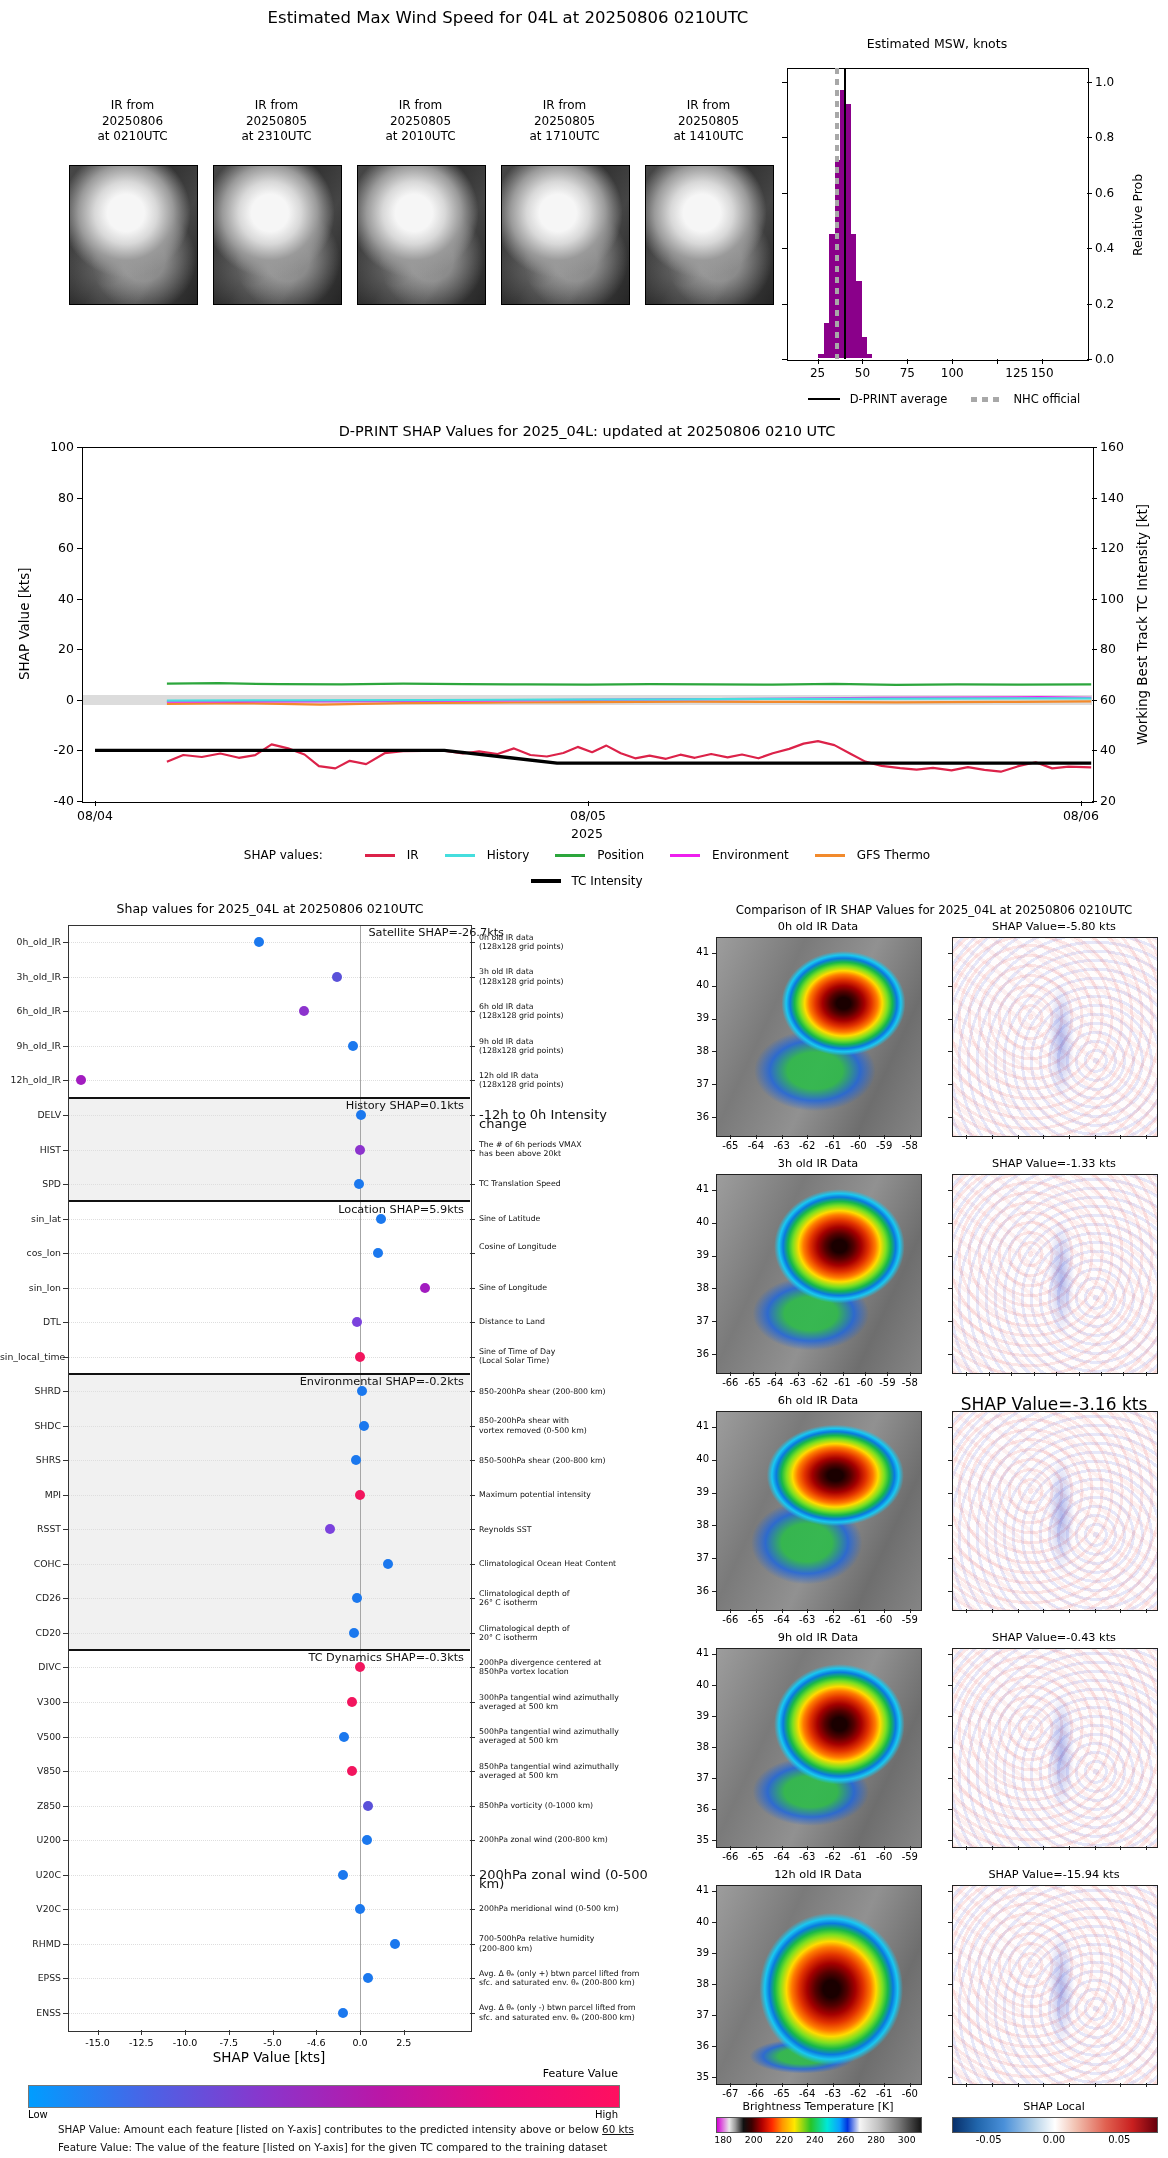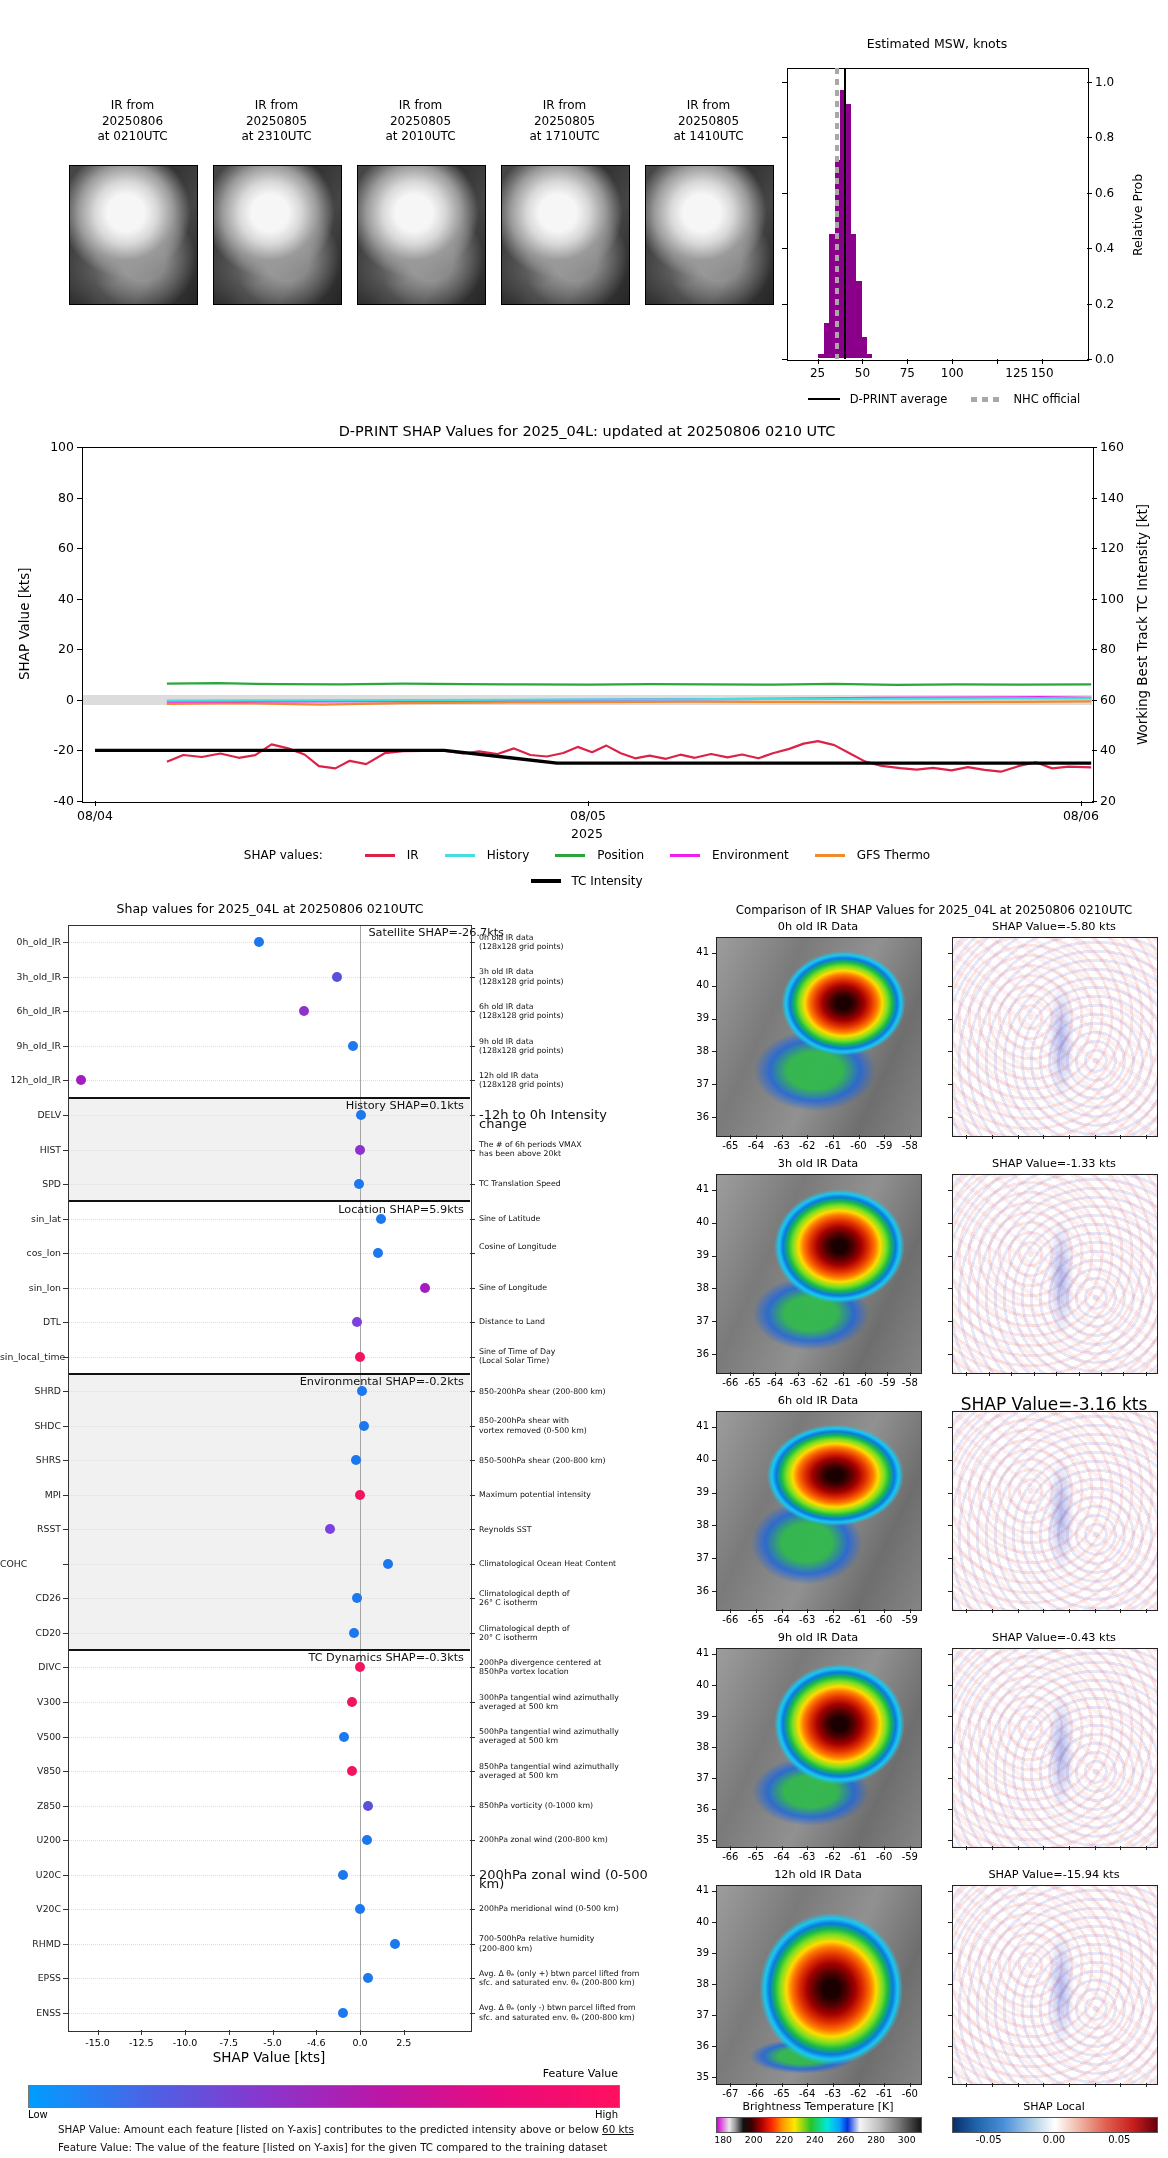--- a/index.html
+++ b/index.html
@@ -27,6 +27,7 @@
 <body>
 
 <div id="root">
+  <div class="abs" style="left:0;top:8px;width:1016px;text-align:center;font-size:16.5px;">Estimated Max Wind Speed for 04L at 20250806 0210UTC</div>
 
   <div class="abs" style="left:787px;top:36px;width:300px;text-align:center;font-size:12.5px;">Estimated MSW, knots</div>
   <div class="abs vlab" style="left:1130px;top:110px;height:210px;font-size:12.5px;">Relative Prob</div>

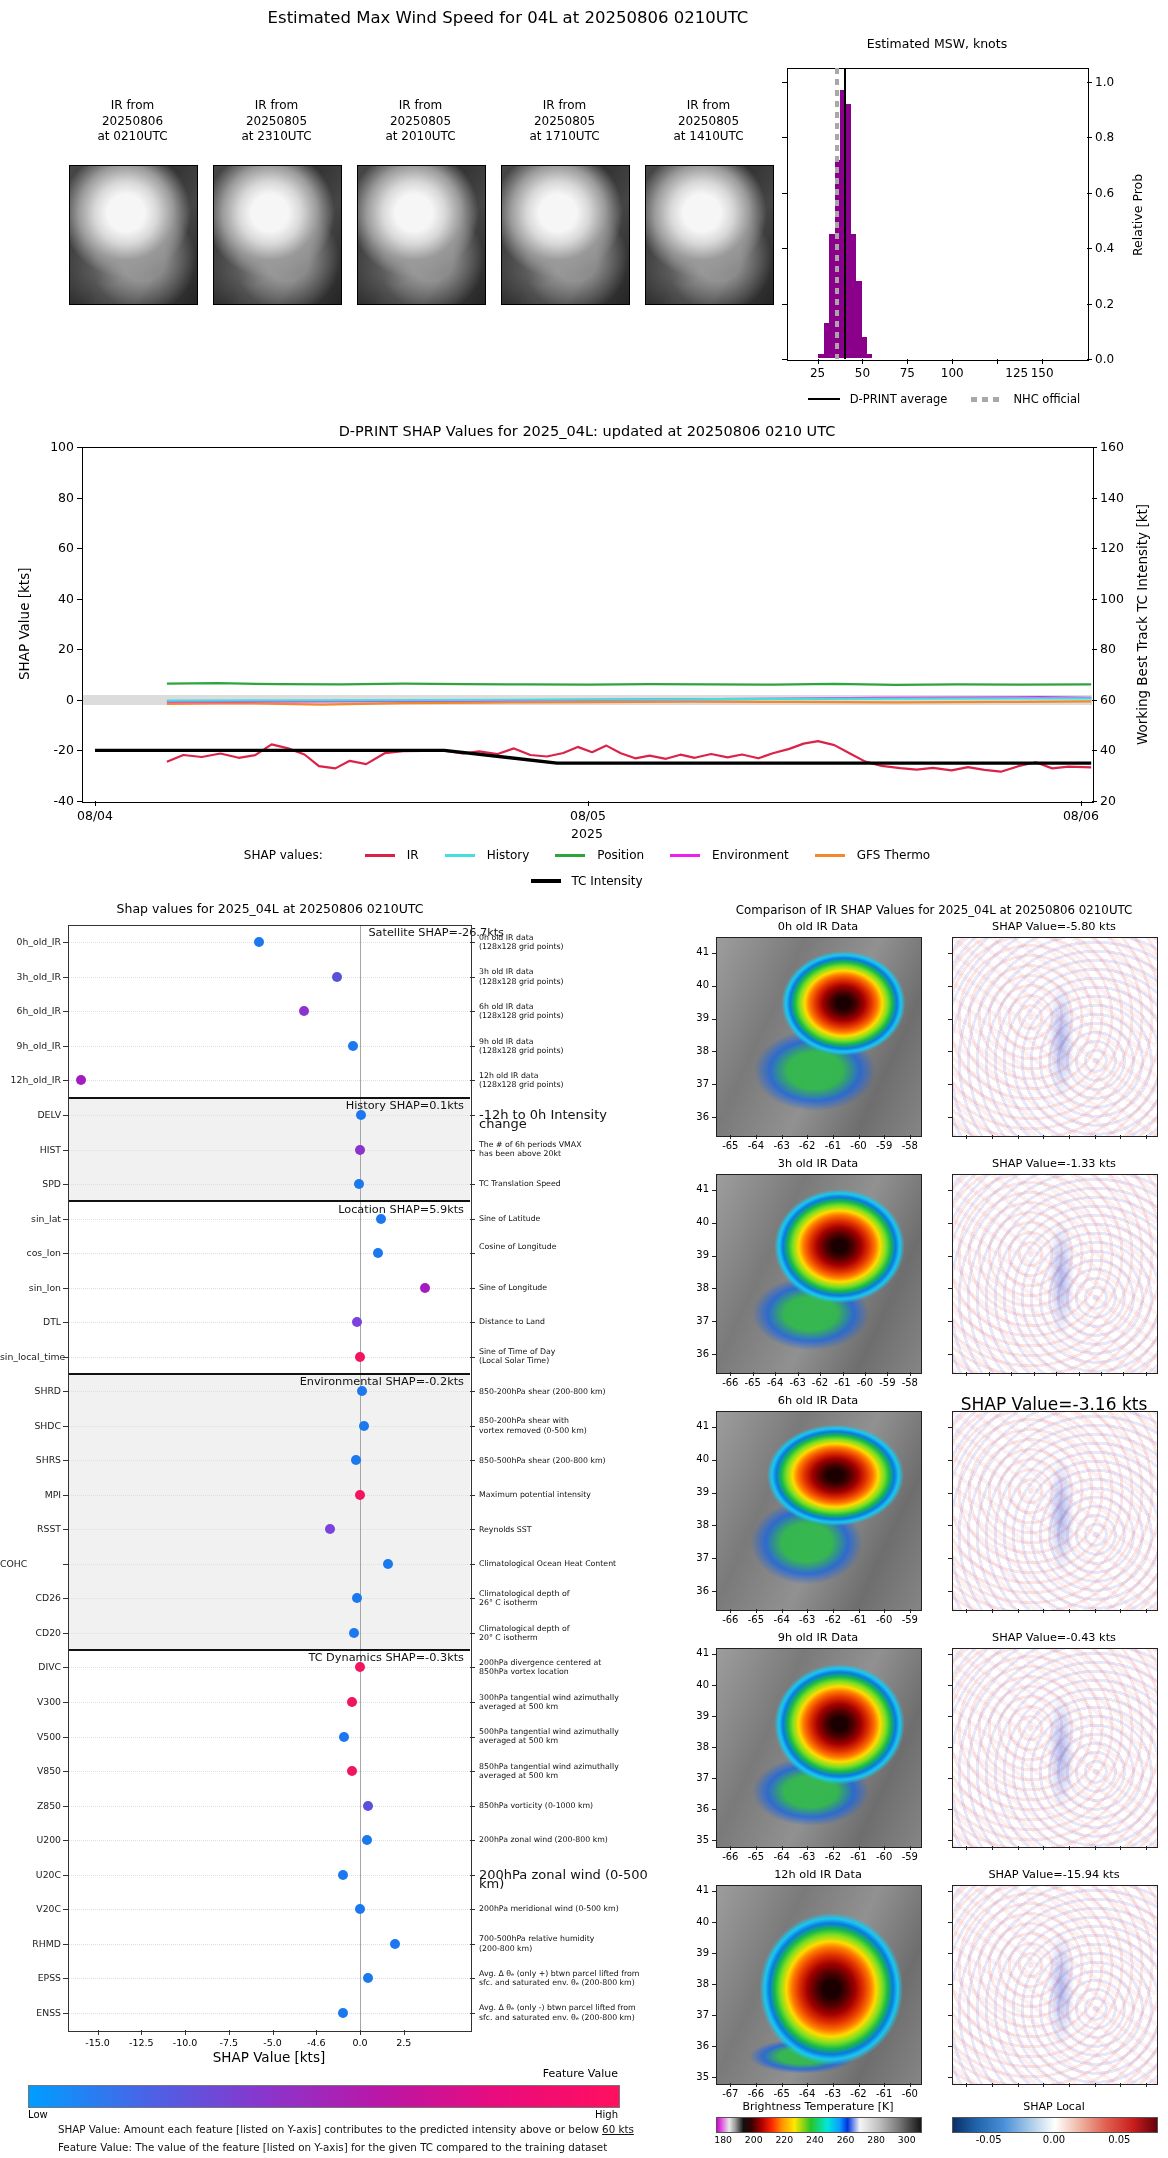--- a/index.html
+++ b/index.html
@@ -300,7 +300,7 @@
     <div style="position: absolute; left: 68px; top: 1563.8px; width: 402px; height: 0px; border-top: 1px dotted rgb(222, 222, 222);"></div>
     <div style="position: absolute; left: 63px; top: 1563.8px; width: 5px; height: 1px; background: rgb(51, 51, 51);"></div>
     <div style="position: absolute; left: 470px; top: 1563.8px; width: 5px; height: 1px; background: rgb(51, 51, 51);"></div>
-    <div style="position: absolute; left: 0px; top: 1557.8px; width: 61px; font-size: 9.3px; color: rgb(34, 34, 34);">COHC</div>
+    <div style="position: absolute; left: 0px; top: 1557.8px; width: 61px; text-align: right; font-size: 9.3px; color: rgb(34, 34, 34);">COHC</div>
     <div style="position: absolute; left: 383px; top: 1558.8px; width: 10px; height: 10px; border-radius: 50%; background: rgb(27, 120, 238);"></div>
     <div style="position: absolute; left: 479px; top: 1559.1px; width: 175px; font-size: 7.8px; line-height: 9.3px; white-space: pre-line; color: rgb(17, 17, 17);">Climatological Ocean Heat Content</div>
     <div style="position: absolute; left: 68px; top: 1598.4px; width: 402px; height: 0px; border-top: 1px dotted rgb(222, 222, 222);"></div>

